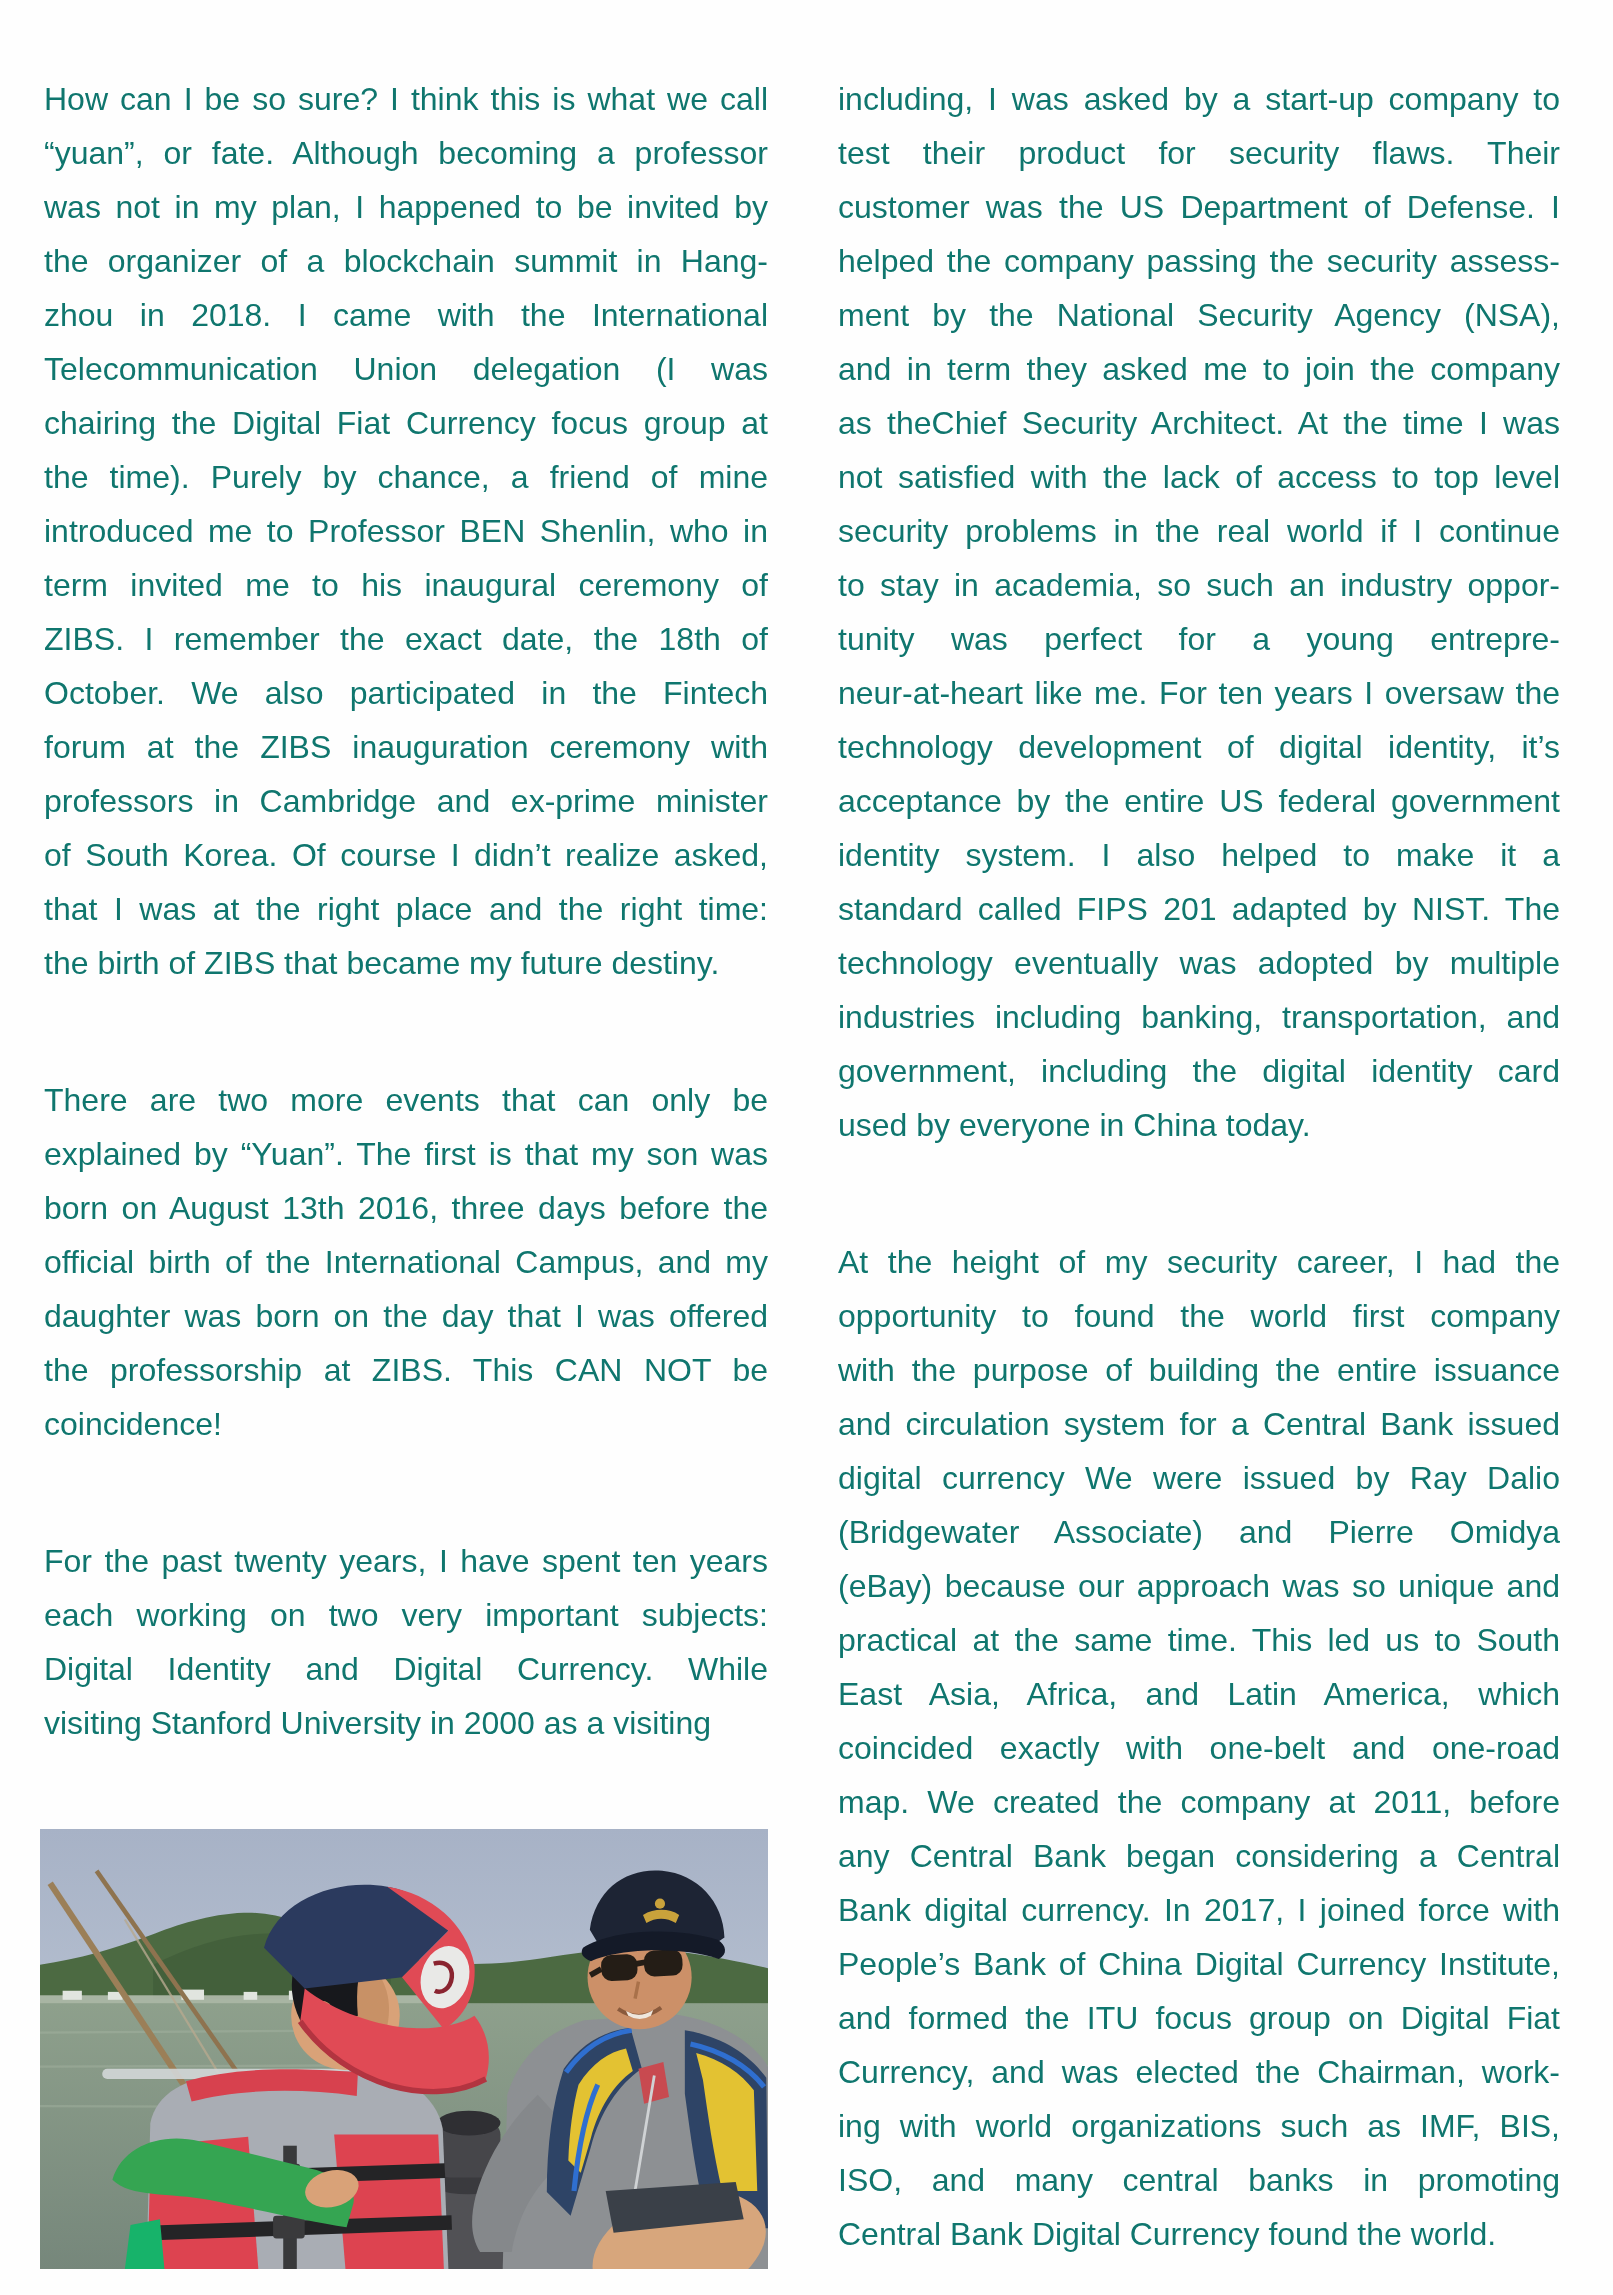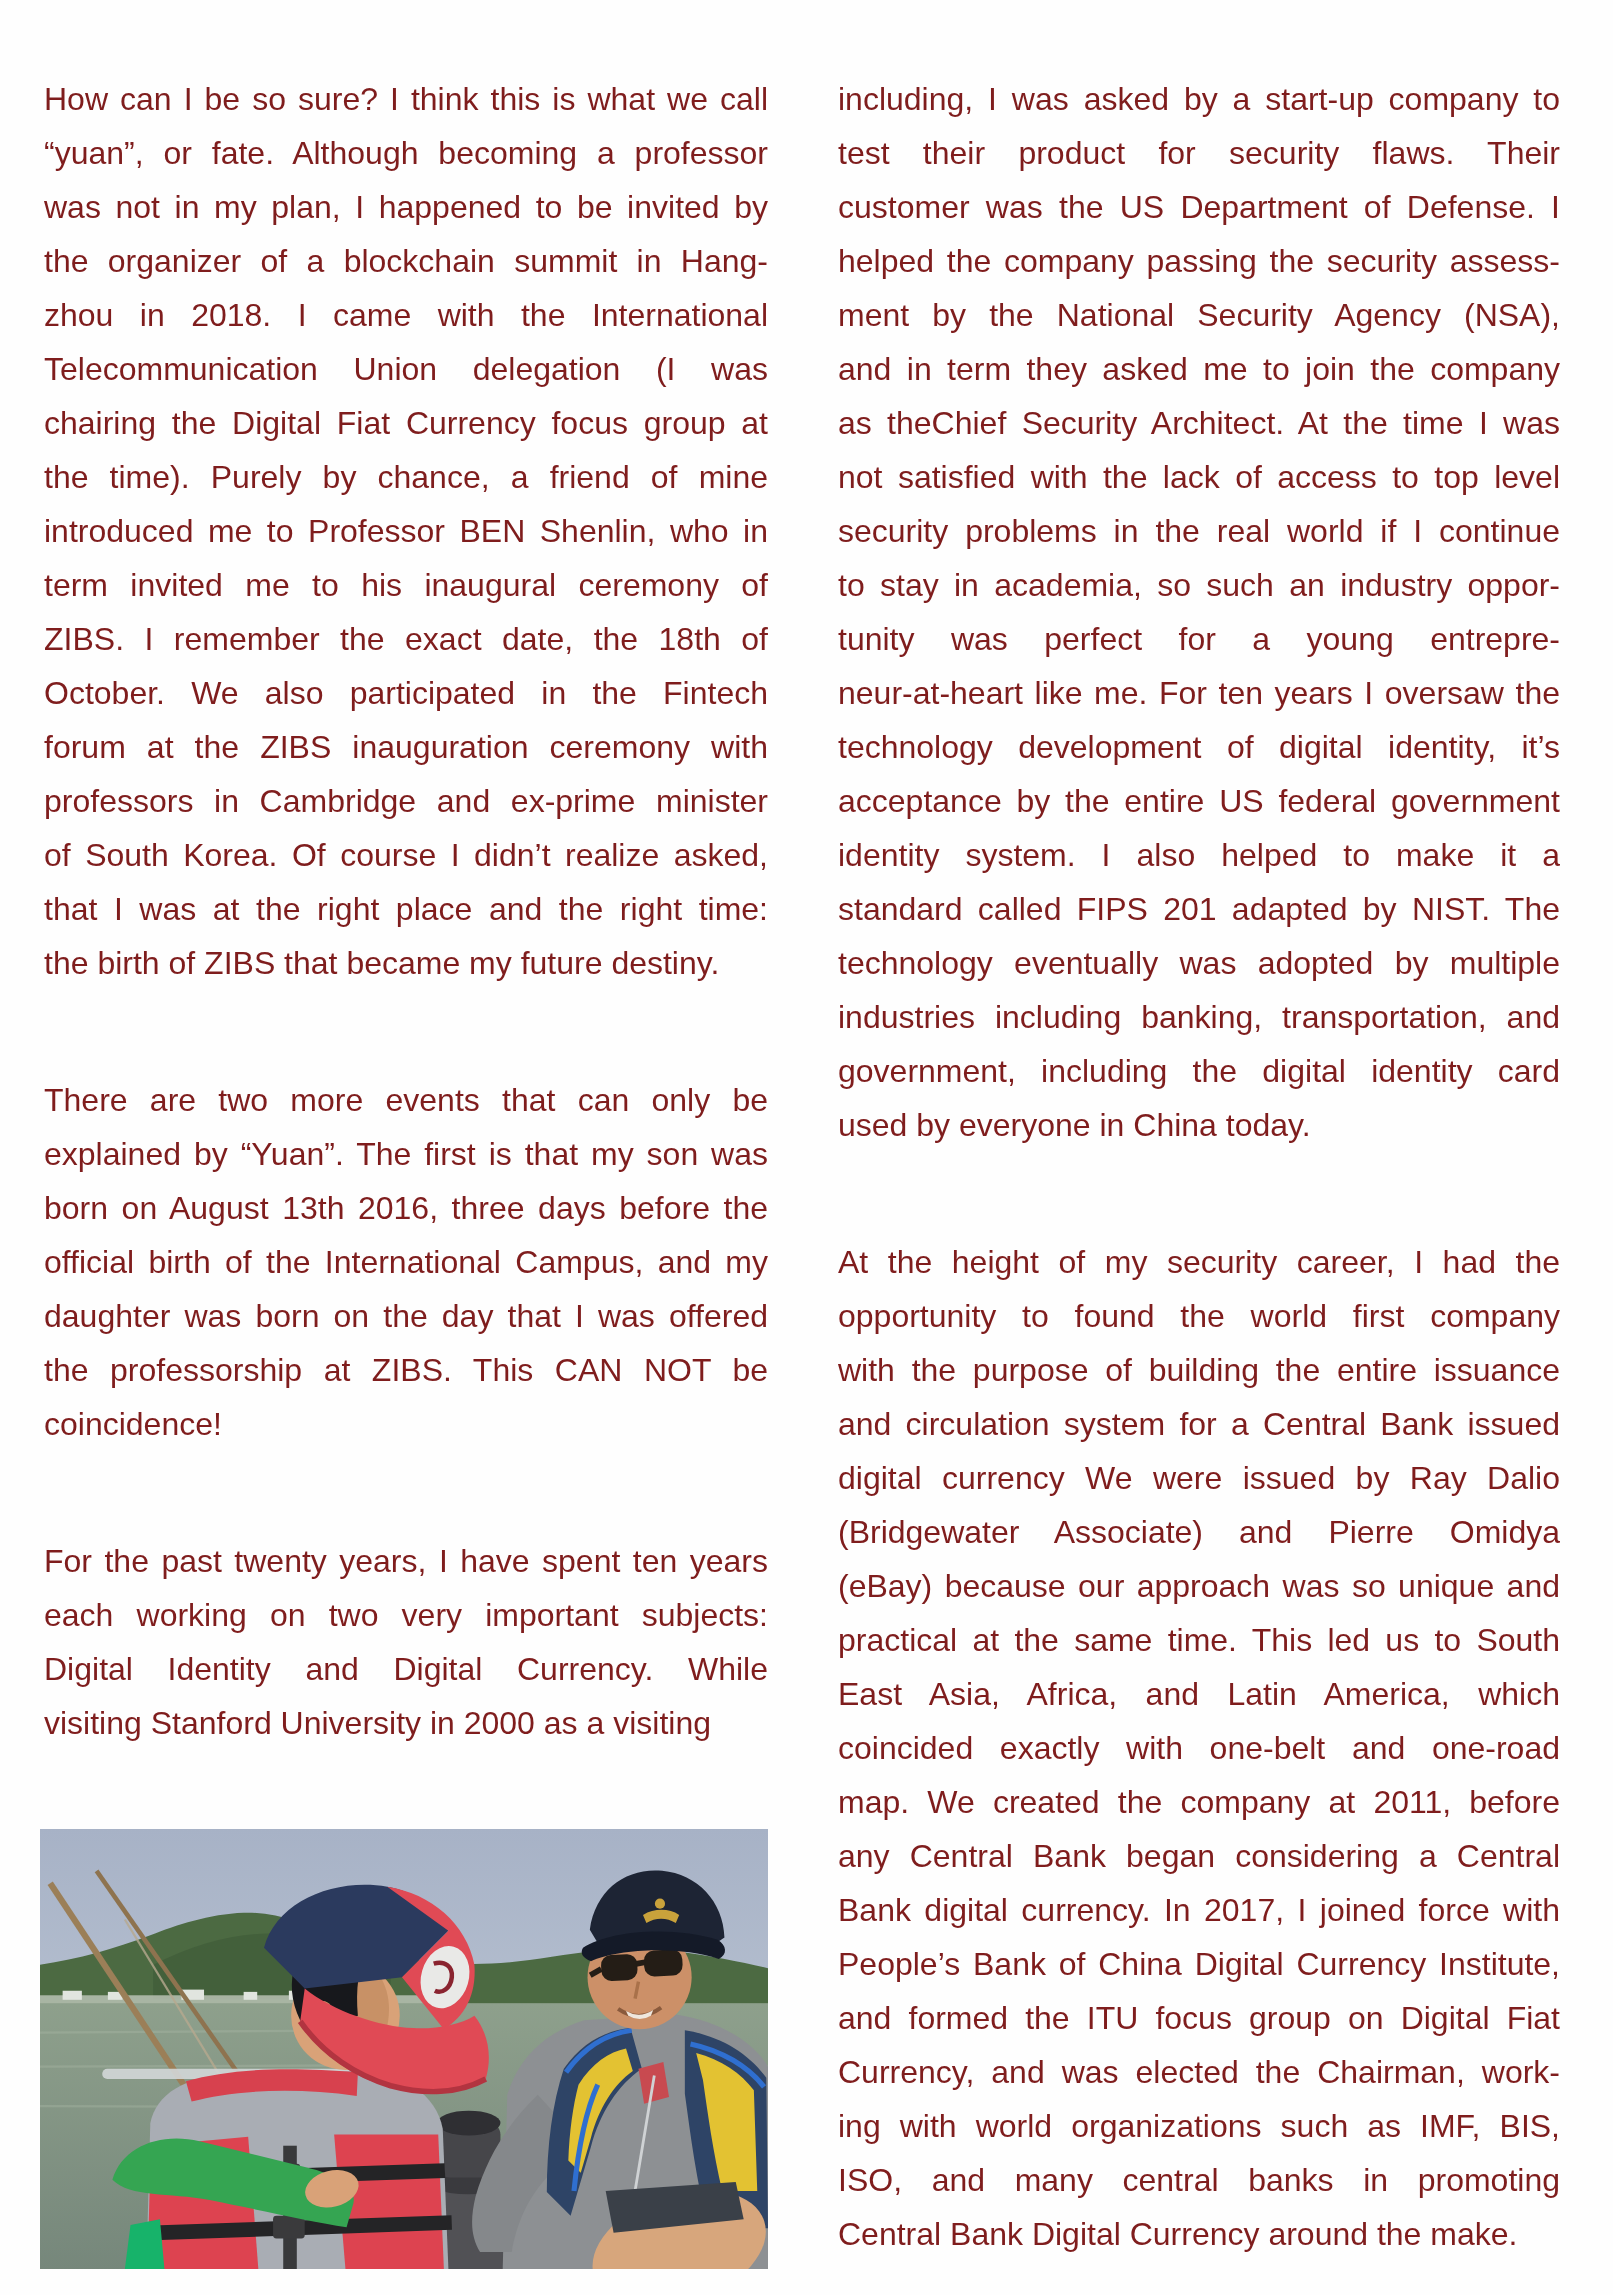--- a/index.html
+++ b/index.html
@@ -14,7 +14,7 @@
   .column {
     position: absolute;
     top: 72px;
-    color: #7f1d1d;
+    color: #0f766e;
     font-size: 32px;
     font-weight: 300;
     letter-spacing: 0px;

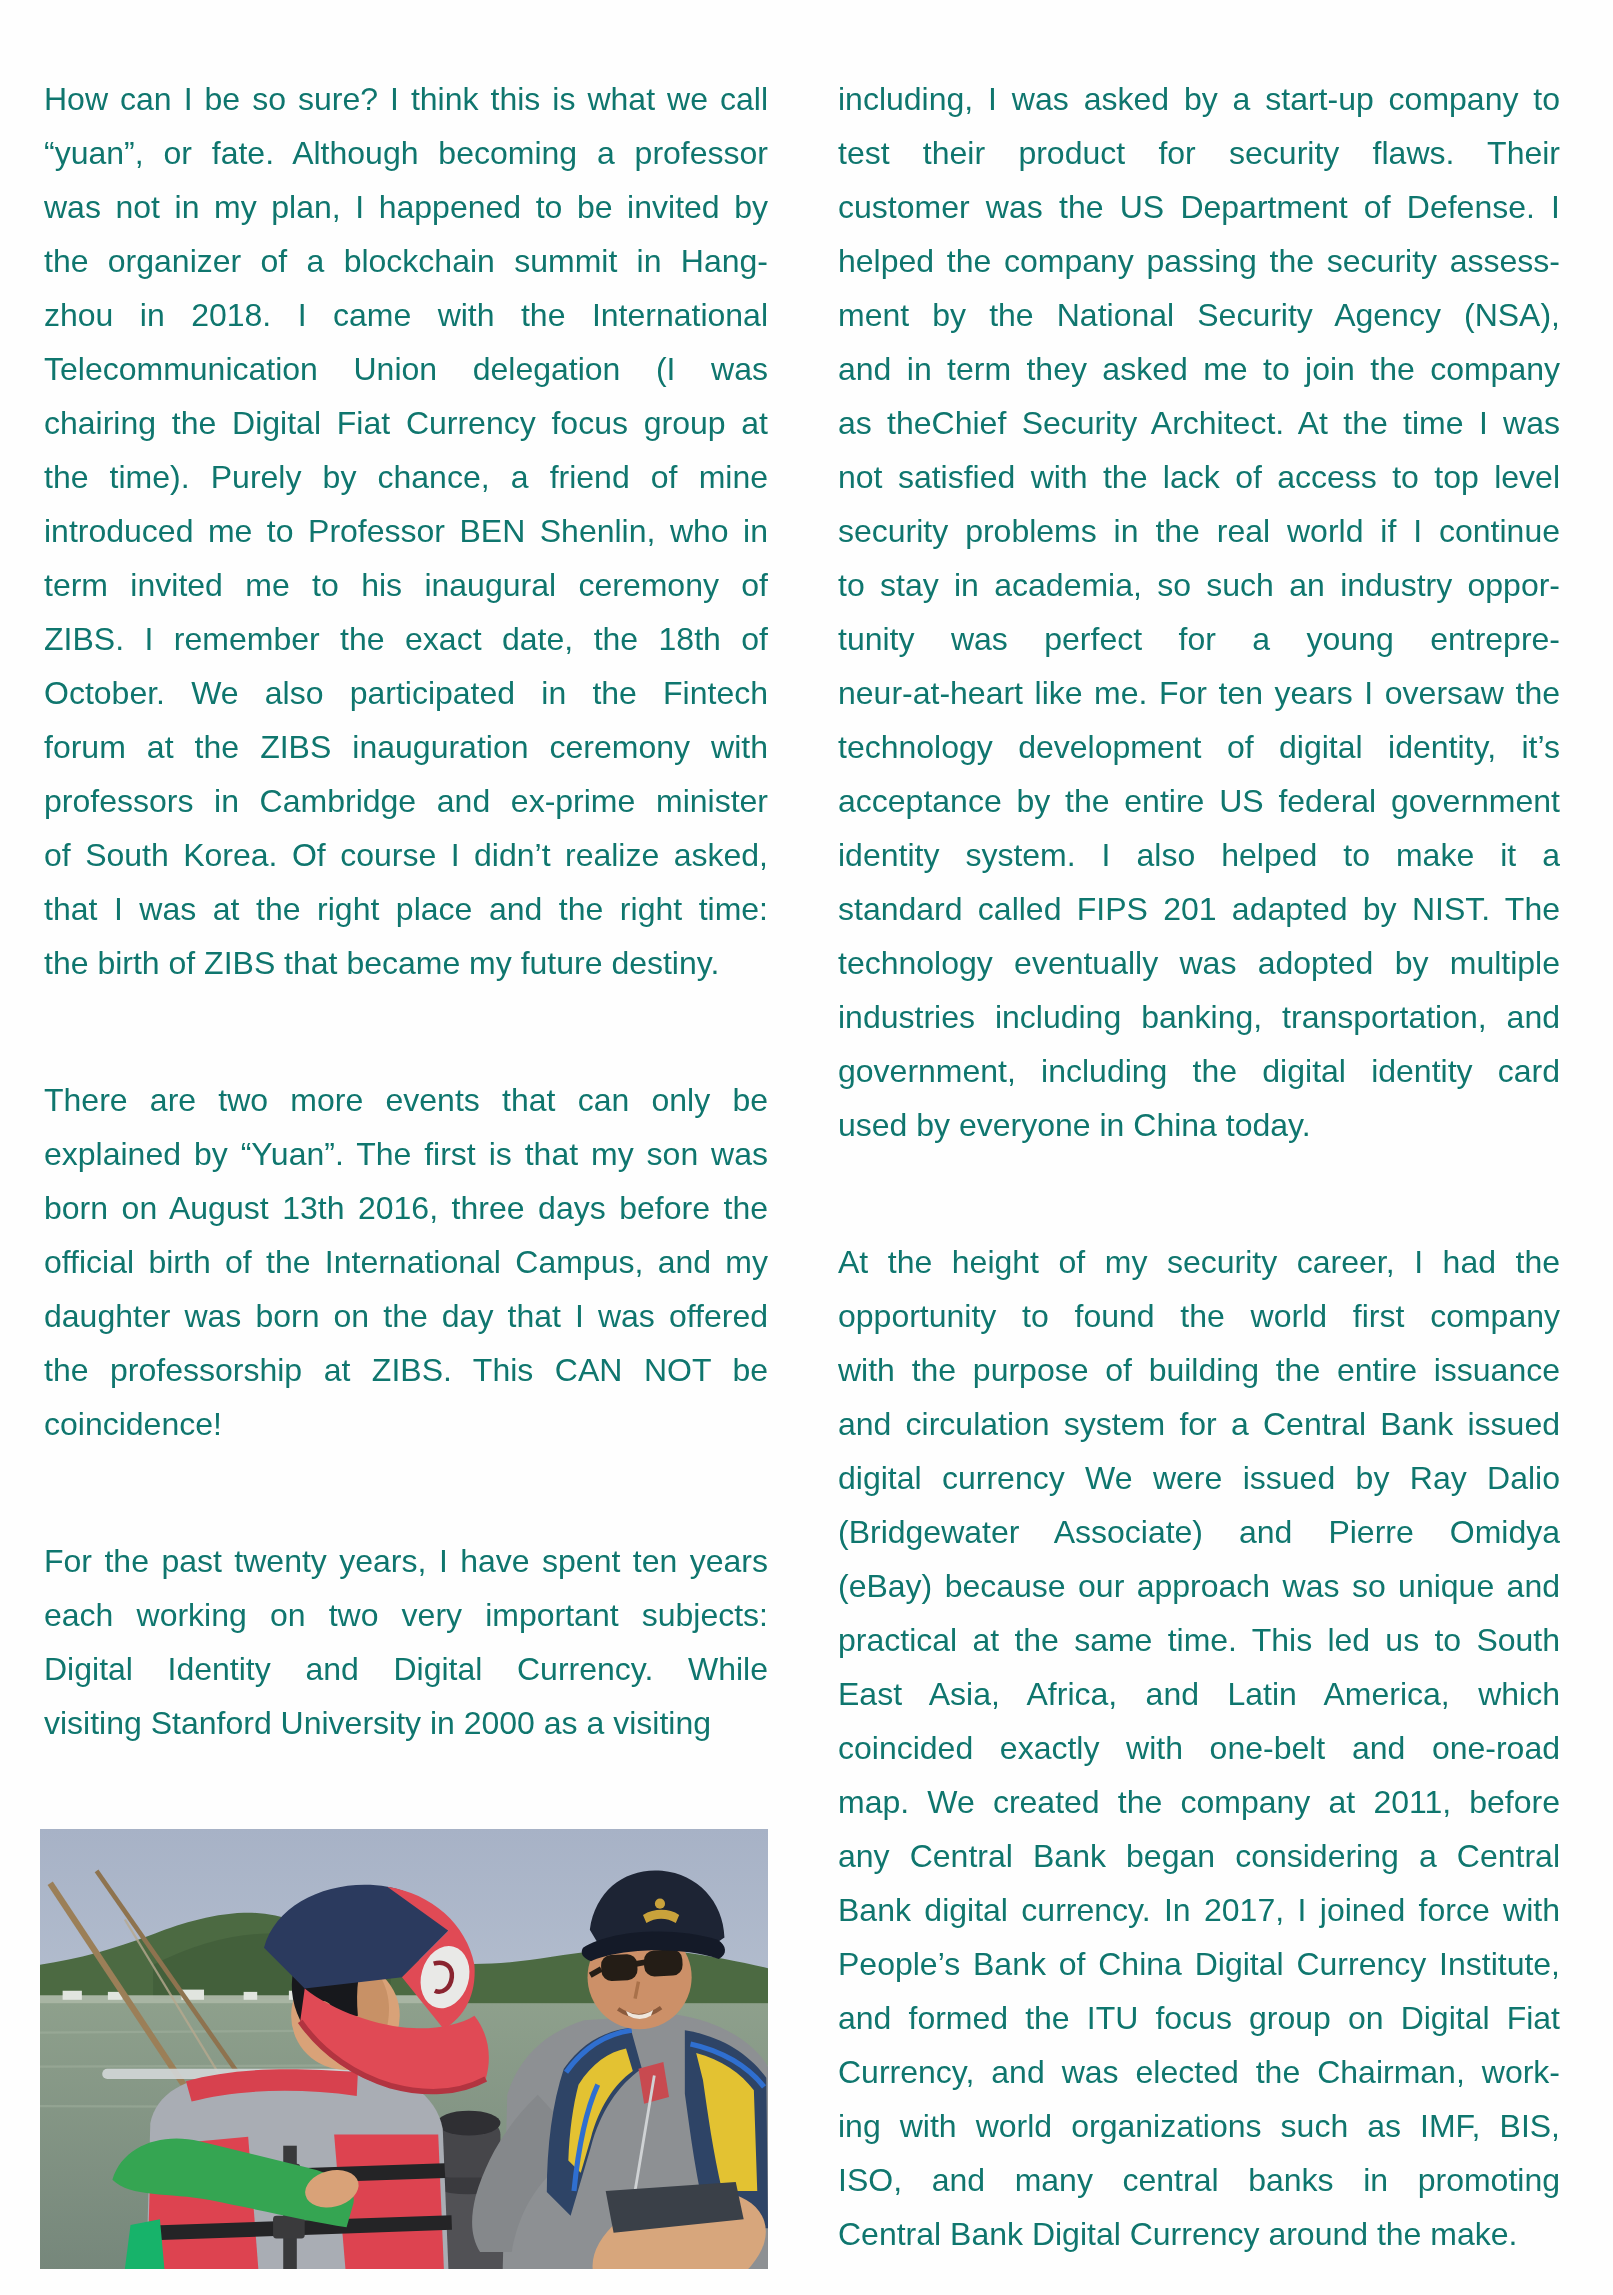--- a/index.html
+++ b/index.html
@@ -130,7 +130,7 @@
         <div class="line">Currency, and was elected the Chairman, work-</div>
         <div class="line">ing with world organizations such as IMF, BIS,</div>
         <div class="line">ISO, and many central banks in promoting</div>
-        <div class="line last">Central Bank Digital Currency around the make.</div>
+        <div class="line last">Central Bank Digital Currency found the world.</div>
       </div>
     </section>
 

